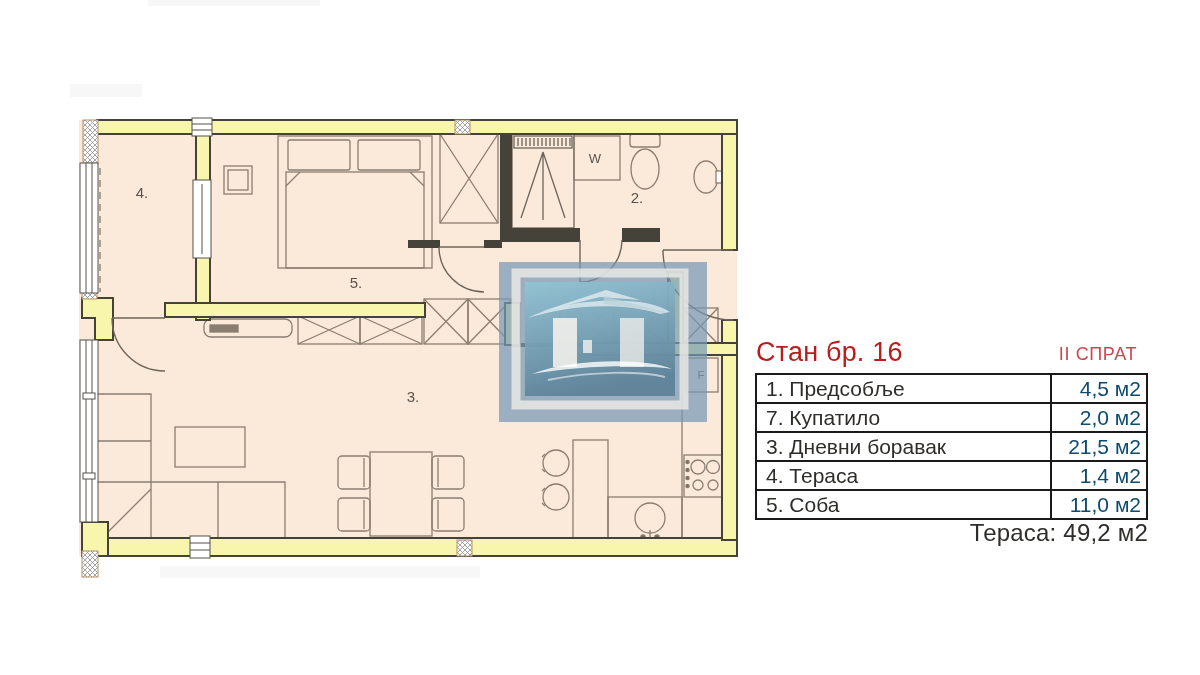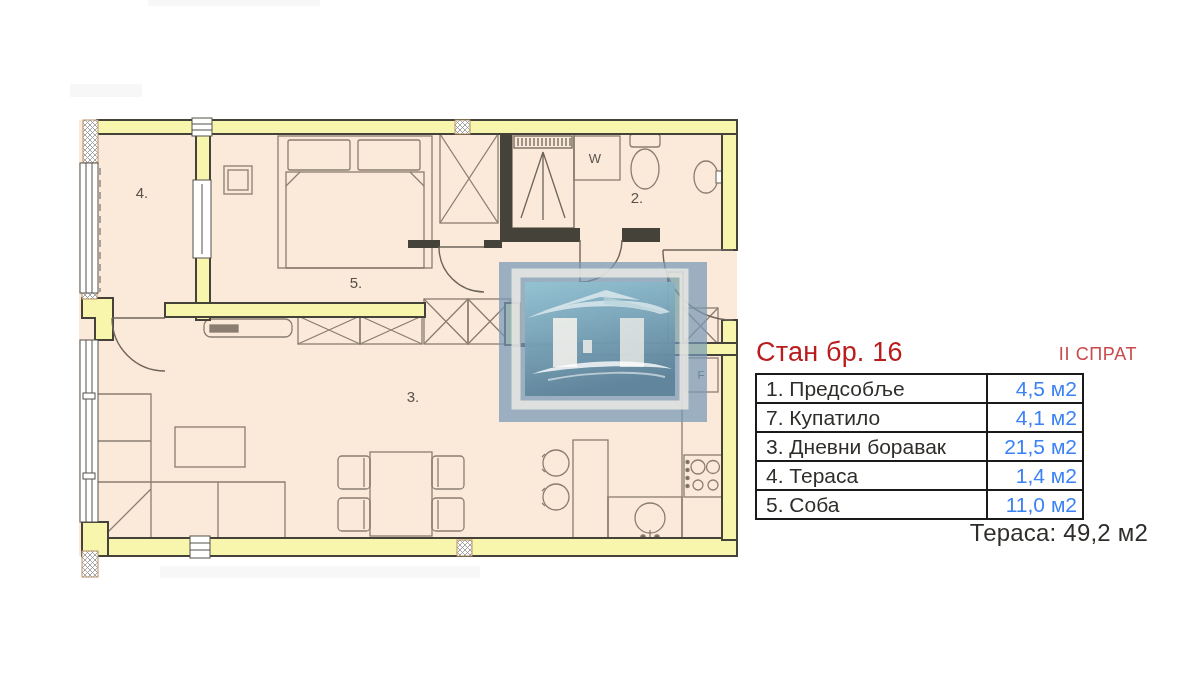--- a/index.html
+++ b/index.html
@@ -11,7 +11,7 @@
   .appl-label{fill:#59534b;}
   .panel-title{position:absolute;left:756px;top:337px;font-size:27px;color:#b91c1c;letter-spacing:.2px;}
   .panel-floor{position:absolute;right:63px;top:344px;font-size:18px;color:#c9494c;letter-spacing:.6px;}
-  .area-table{position:absolute;left:755px;top:373px;width:329px;height:147px;
+  .area-table{position:absolute;left:755px;top:373px;width:393px;height:147px;
               border:2px solid #1a1a1a;box-sizing:border-box;display:flex;flex-direction:column;}
   .area-row{display:flex;flex:1;align-items:center;}
   .area-row.bordered{border-bottom:2px solid #1a1a1a;}

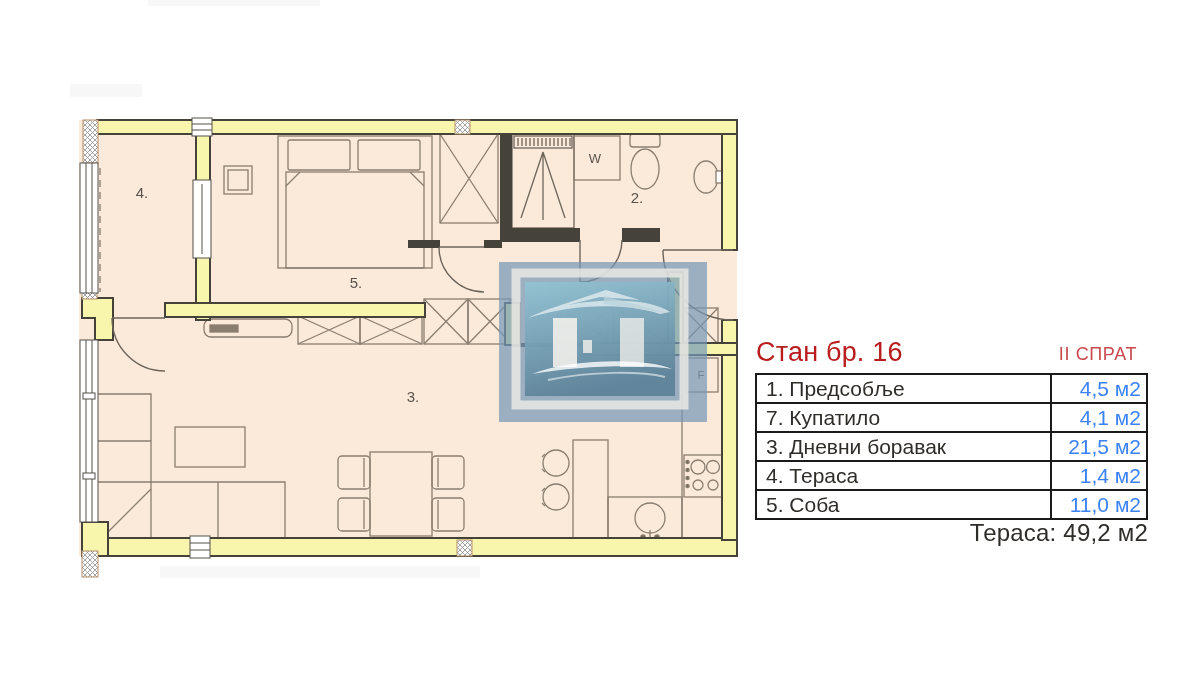--- a/index.html
+++ b/index.html
@@ -17,7 +17,7 @@
   .area-row.bordered{border-bottom:2px solid #1a1a1a;}
   .cell-name{flex:1;padding-left:9px;font-size:21px;color:#2f2d2a;white-space:nowrap;}
   .cell-area{width:96px;align-self:stretch;display:flex;align-items:center;justify-content:flex-end;
-             border-left:2px solid #1a1a1a;padding-right:5px;font-size:21px;color:#3b82f6;box-sizing:border-box;}
+             border-left:2px solid #1a1a1a;padding-right:5px;font-size:21px;color:#0c4a6e;box-sizing:border-box;}
   .panel-total{position:absolute;right:52px;top:519px;font-size:24px;color:#2f2d2a;letter-spacing:.2px;}
   .artifact{position:absolute;background:#f3f3f3;opacity:.65;}
 </style>

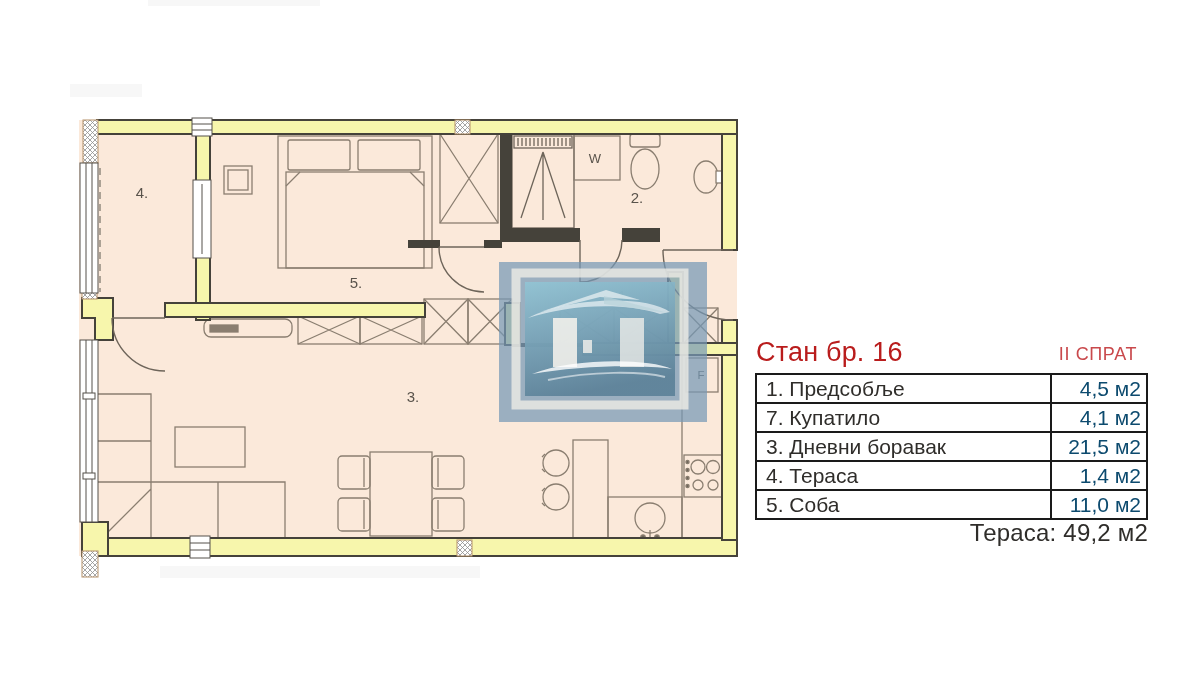--- a/index.html
+++ b/index.html
@@ -269,7 +269,7 @@
     </div>
     <div class="area-row bordered">
       <span class="cell-name">7. Купатило</span>
-      <span class="cell-area">4,1 м2</span>
+      <span class="cell-area">2,0 м2</span>
     </div>
     <div class="area-row bordered">
       <span class="cell-name">3. Дневни боравак</span>

